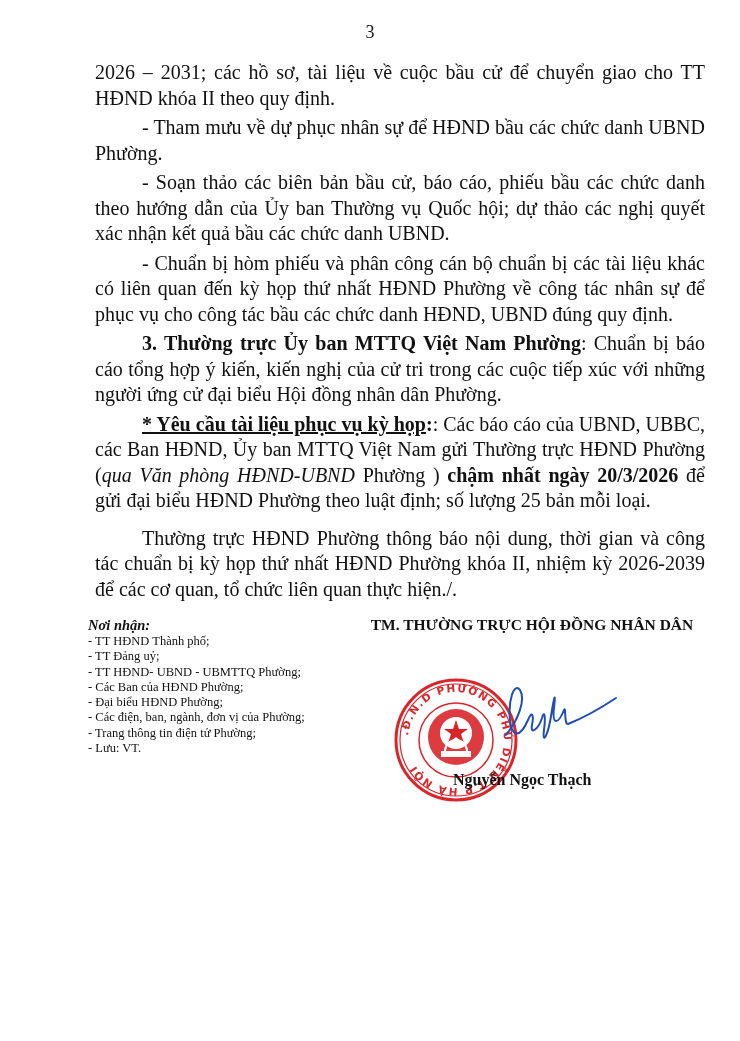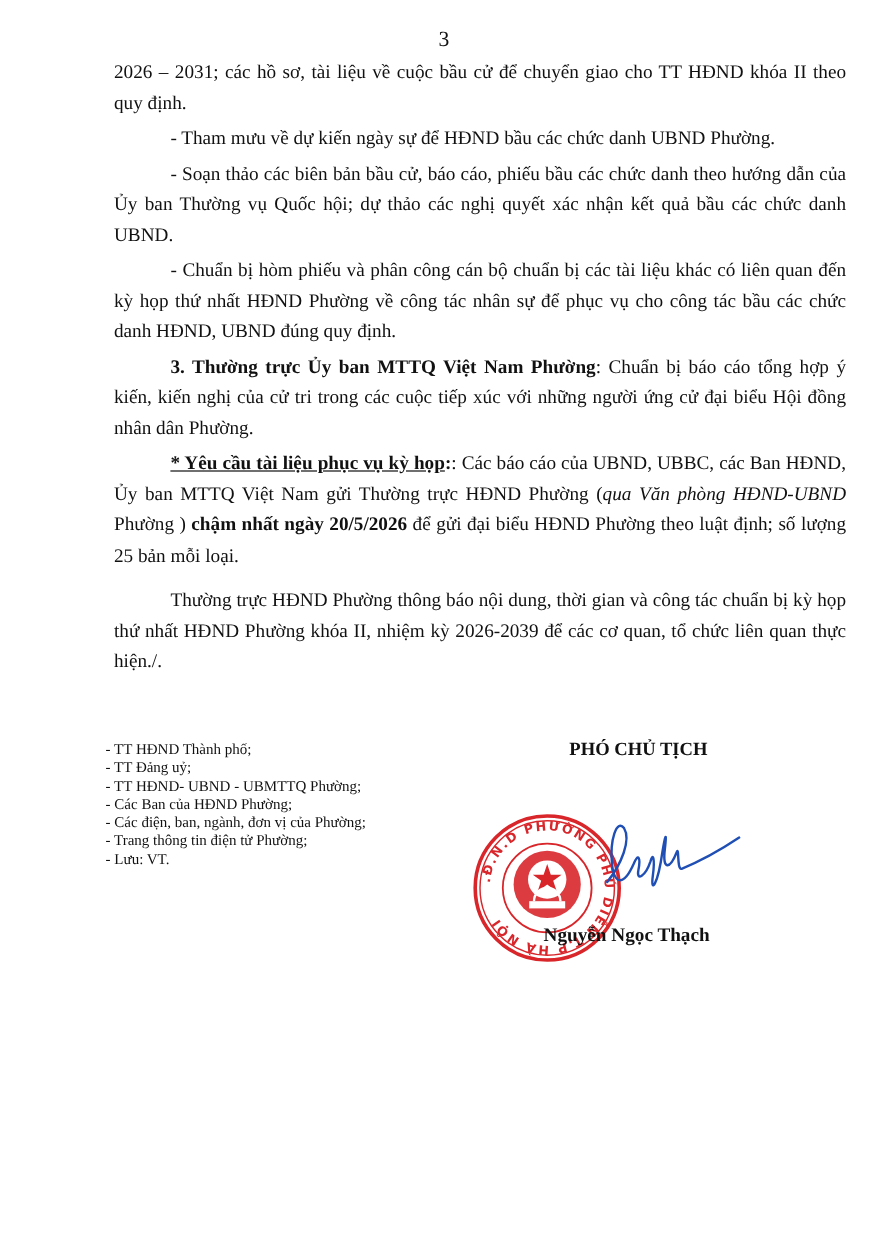--- a/index.html
+++ b/index.html
@@ -6,7 +6,7 @@
   body { width: 740px; height: 1041px; position: relative; overflow: hidden;
          font-family: "Liberation Serif", "DejaVu Serif", serif; color: #111; }
   .page-num { position: absolute; top: 22px; left: 0; width: 740px; text-align: center; font-size: 18px; }
-  .body-text { position: absolute; left: 95px; top: 48px; width: 610px; font-size: 16px; line-height: 25.5px; text-align: justify; }
+  .body-text { position: absolute; left: 95px; top: 60px; width: 610px; font-size: 20px; line-height: 25.5px; text-align: justify; }
   .body-text p { margin: 0 0 4px 0; text-indent: 0; }
   .body-text p.ind { text-indent: 47px; }
   .body-text p.gap { margin-top: 12px; }

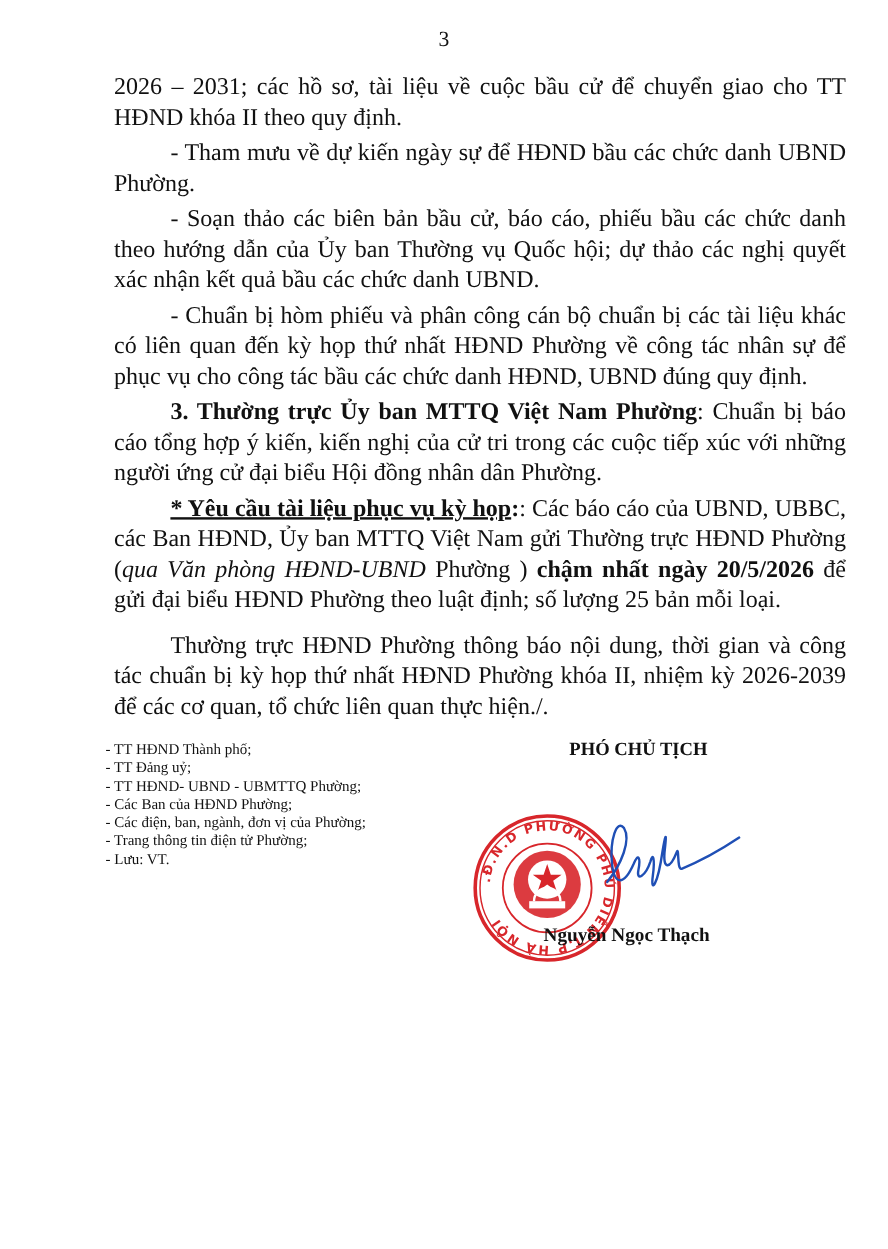--- a/index.html
+++ b/index.html
@@ -27,7 +27,7 @@
 
 <div class="body-text">
   <p>2026 – 2031; các hồ sơ, tài liệu về cuộc bầu cử để chuyển giao cho TT HĐND khóa II theo quy định.</p>
-  <p class="ind">- Tham mưu về dự kiến ngày sự để HĐND bầu các chức danh UBND Phường.</p>
+  <p class="ind">- Tham mưu về dự phục nhân sự để HĐND bầu các chức danh UBND Phường.</p>
   <p class="ind">- Soạn thảo các biên bản bầu cử, báo cáo, phiếu bầu các chức danh theo hướng dẫn của Ủy ban Thường vụ Quốc hội; dự thảo các nghị quyết xác nhận kết quả bầu các chức danh UBND.</p>
   <p class="ind">- Chuẩn bị hòm phiếu và phân công cán bộ chuẩn bị các tài liệu khác có liên quan đến kỳ họp thứ nhất HĐND Phường về công tác nhân sự để phục vụ cho công tác bầu các chức danh HĐND, UBND đúng quy định.</p>
   <p class="ind"><b>3. Thường trực Ủy ban MTTQ Việt Nam Phường</b><span>: Chuẩn bị báo cáo tổng hợp ý kiến, kiến nghị của cử tri trong các cuộc tiếp xúc với những người ứng cử đại biểu Hội đồng nhân dân Phường.</span></p>

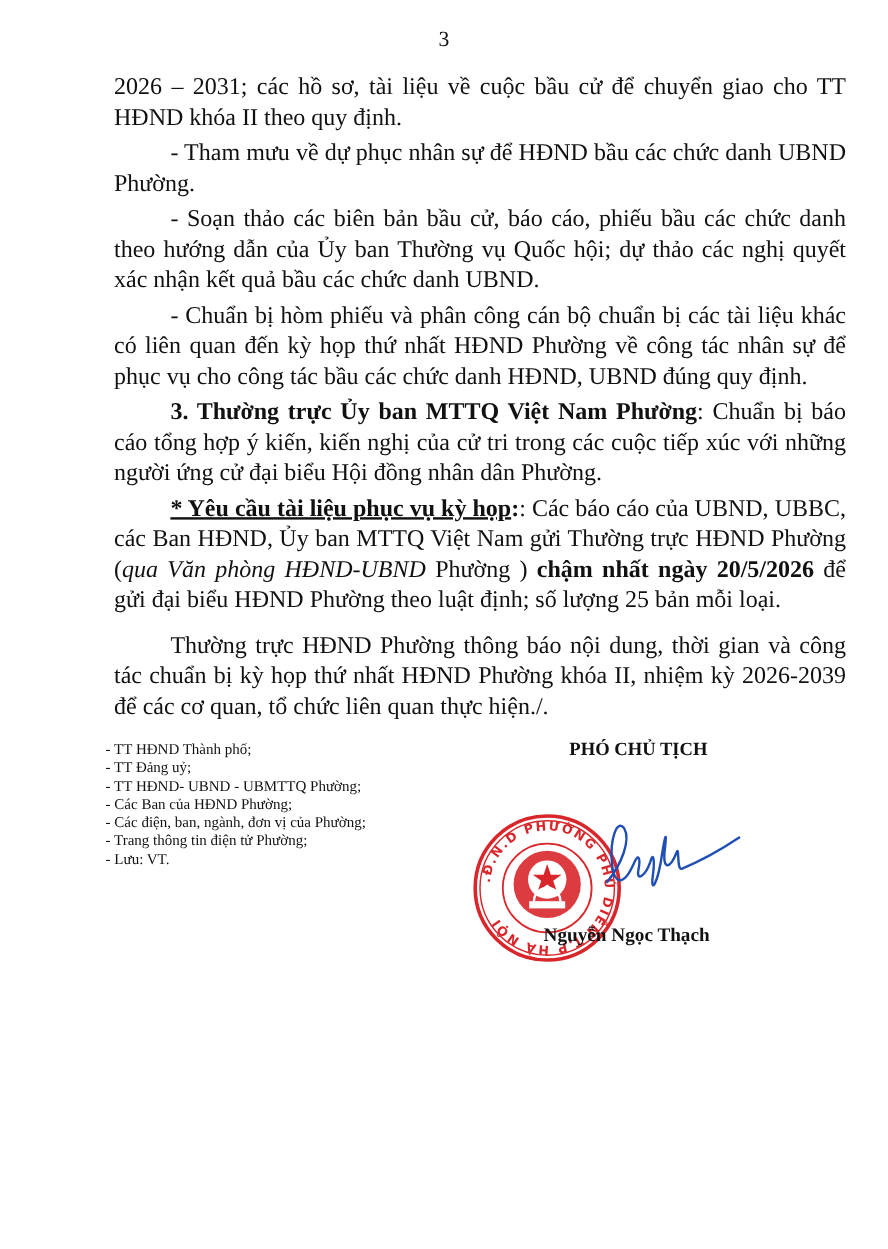--- a/index.html
+++ b/index.html
@@ -31,7 +31,7 @@
   <p class="ind">- Soạn thảo các biên bản bầu cử, báo cáo, phiếu bầu các chức danh theo hướng dẫn của Ủy ban Thường vụ Quốc hội; dự thảo các nghị quyết xác nhận kết quả bầu các chức danh UBND.</p>
   <p class="ind">- Chuẩn bị hòm phiếu và phân công cán bộ chuẩn bị các tài liệu khác có liên quan đến kỳ họp thứ nhất HĐND Phường về công tác nhân sự để phục vụ cho công tác bầu các chức danh HĐND, UBND đúng quy định.</p>
   <p class="ind"><b>3. Thường trực Ủy ban MTTQ Việt Nam Phường</b><span>: Chuẩn bị báo cáo tổng hợp ý kiến, kiến nghị của cử tri trong các cuộc tiếp xúc với những người ứng cử đại biểu Hội đồng nhân dân Phường.</span></p>
-  <p class="ind"><b><u>* Yêu cầu tài liệu phục vụ kỳ họp</u></b><b>:</b><span>: Các báo cáo của UBND, UBBC, các Ban HĐND, Ủy ban MTTQ Việt Nam gửi Thường trực HĐND Phường (</span><i>qua Văn phòng HĐND-UBND</i><span> Phường ) </span><b>chậm nhất ngày 20/5/2026</b><span> để gửi đại biểu HĐND Phường theo luật định; số lượng 25 bản mỗi loại.</span></p>
+  <p class="ind"><b><u>* Yêu cầu tài liệu phục vụ kỳ họp</u></b><b>:</b><span>: Các báo cáo của UBND, UBBC, các Ban HĐND, Ủy ban MTTQ Việt Nam gửi Thường trực HĐND Phường (</span><i>qua Văn phòng HĐND-UBND</i><span> Phường ) </span><b>chậm nhất ngày 20/3/2026</b><span> để gửi đại biểu HĐND Phường theo luật định; số lượng 25 bản mỗi loại.</span></p>
   <p class="ind gap">Thường trực HĐND Phường thông báo nội dung, thời gian và công tác chuẩn bị kỳ họp thứ nhất HĐND Phường khóa II, nhiệm kỳ 2026-2039 để các cơ quan, tổ chức liên quan thực hiện./.</p>
 </div>
 

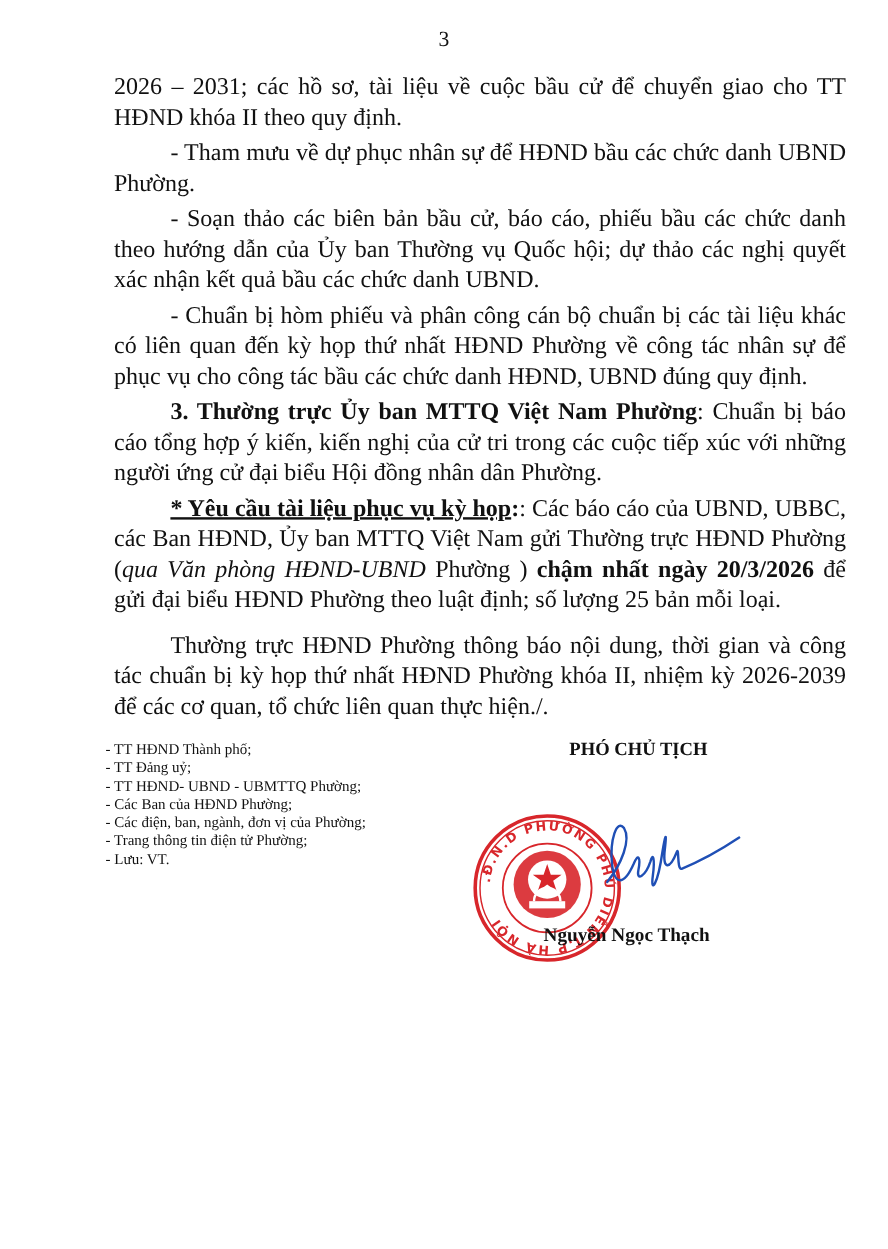--- a/index.html
+++ b/index.html
@@ -36,6 +36,7 @@
 </div>
 
 <div class="recipients">
+  <div class="title">Nơi nhận:</div>
   <div>- TT HĐND Thành phố;</div>
   <div>- TT Đảng uỷ;</div>
   <div>- TT HĐND- UBND - UBMTTQ Phường;</div>

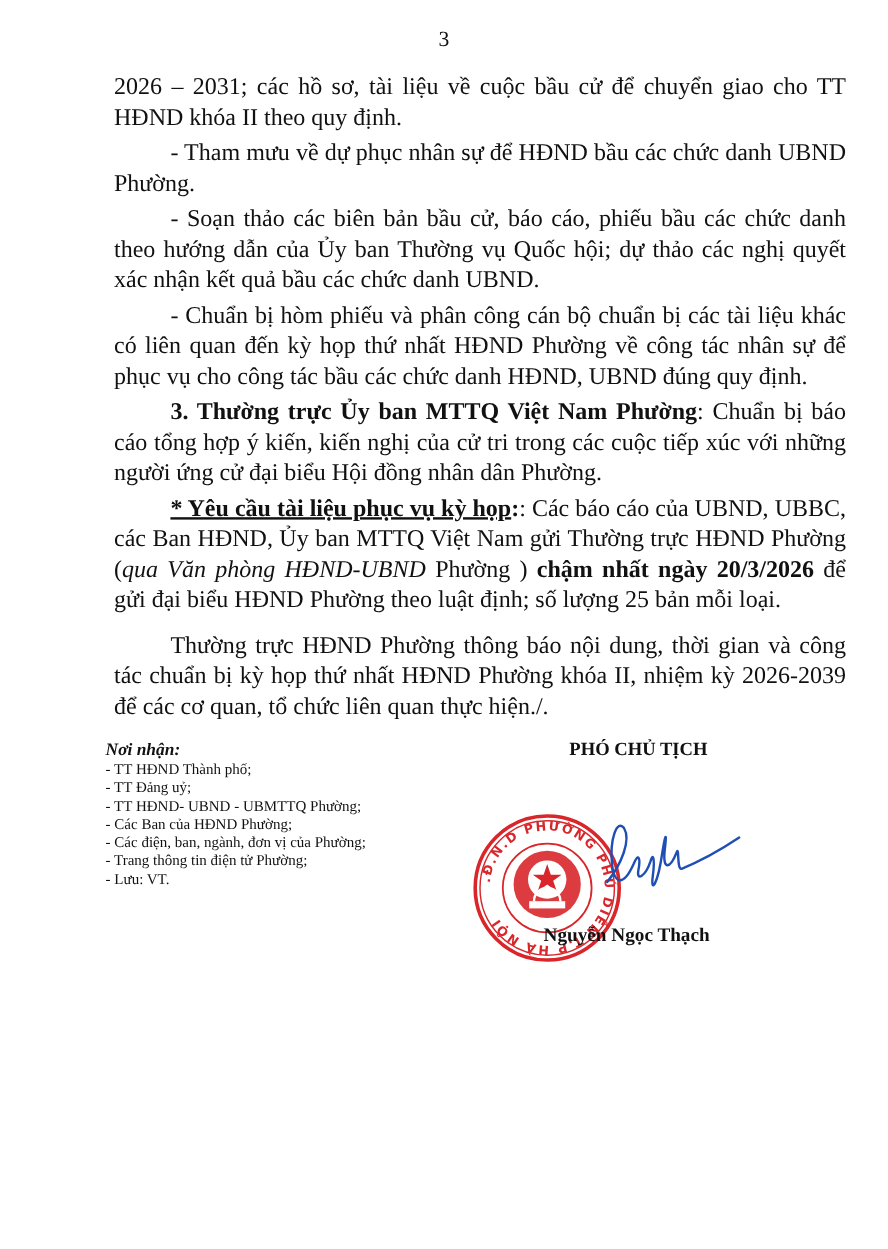--- a/index.html
+++ b/index.html
@@ -47,6 +47,7 @@
 </div>
 
 <div class="sign-block">
+  <div>TM. THƯỜNG TRỰC HỘI ĐỒNG NHÂN DÂN</div>
   <div>PHÓ CHỦ TỊCH</div>
 </div>
 

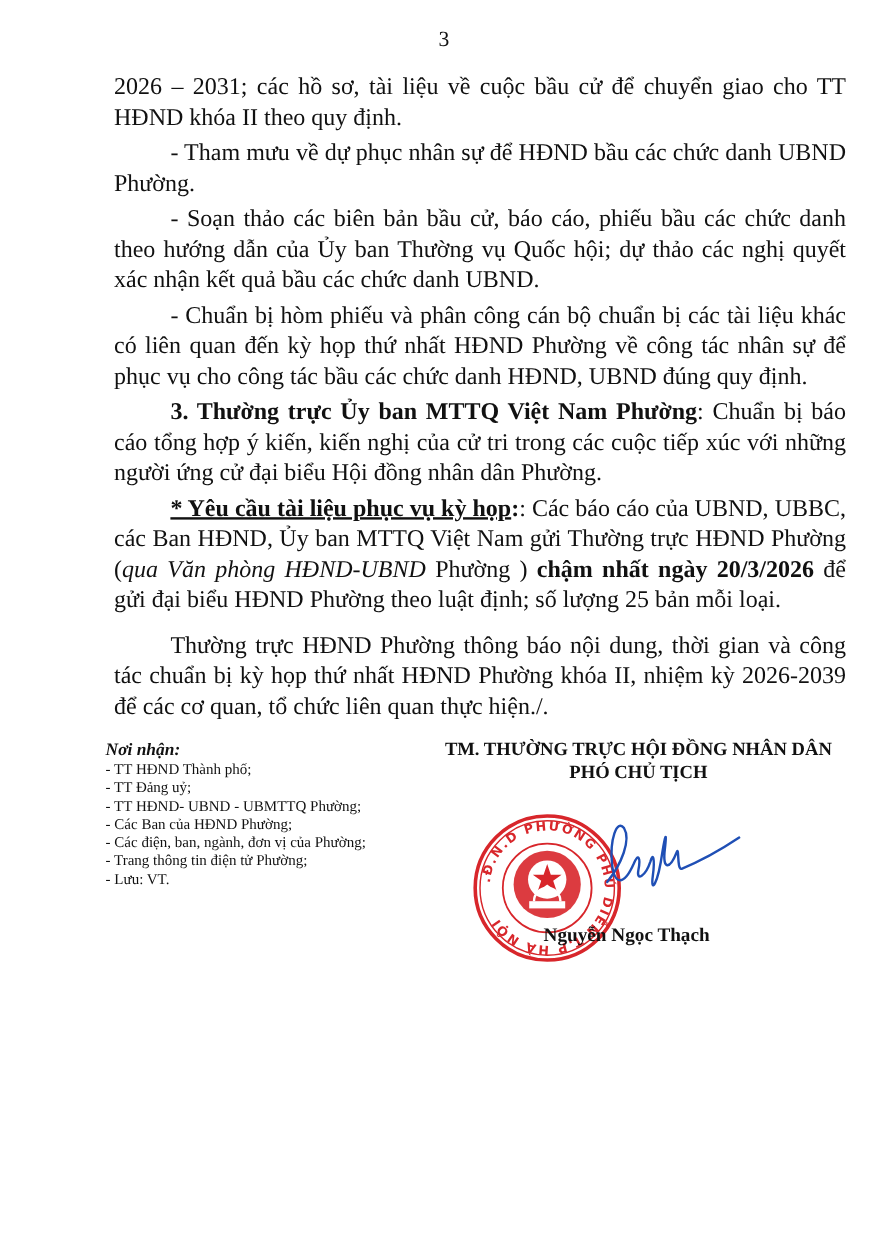--- a/index.html
+++ b/index.html
@@ -48,7 +48,6 @@
 
 <div class="sign-block">
   <div>TM. THƯỜNG TRỰC HỘI ĐỒNG NHÂN DÂN</div>
-  <div>PHÓ CHỦ TỊCH</div>
 </div>
 
 <svg class="seal" viewBox="0 0 126 126">

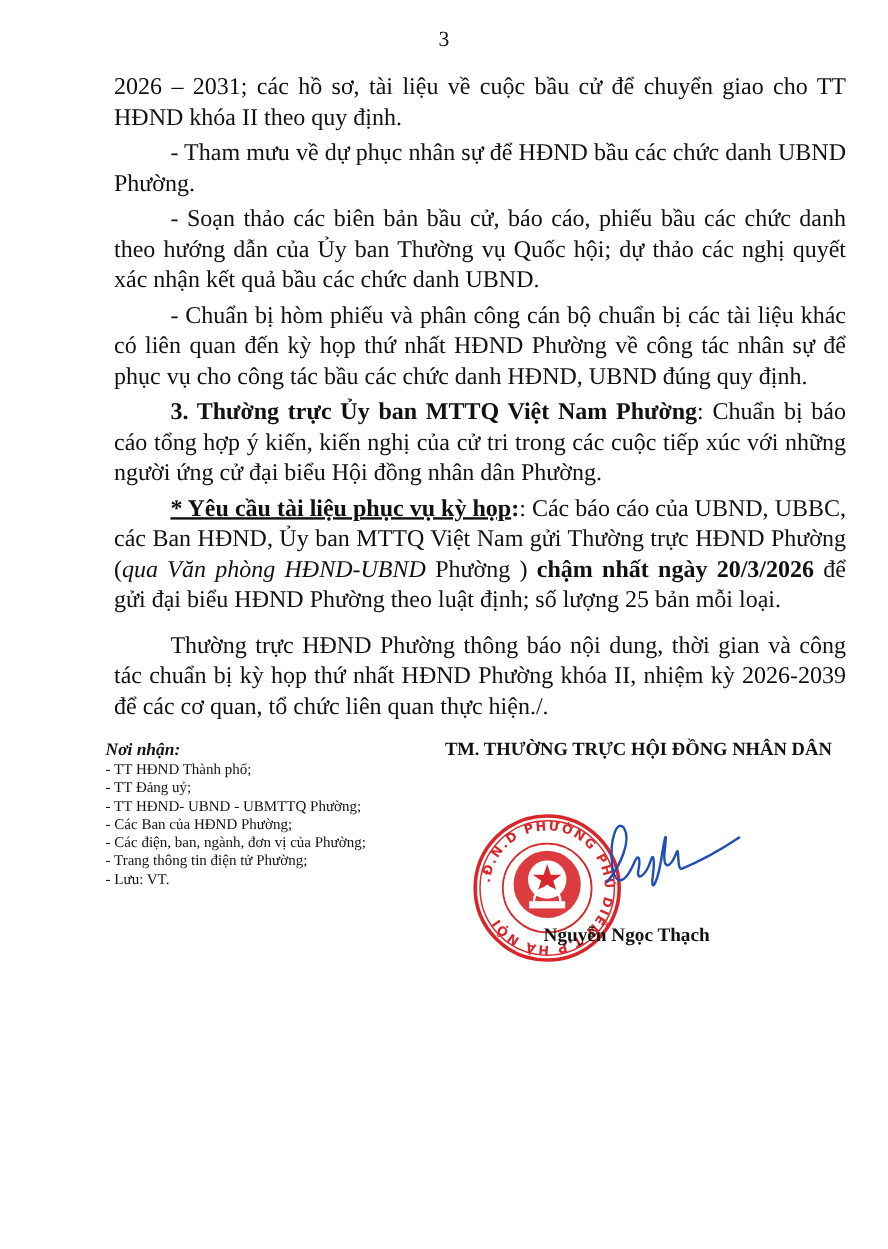--- a/index.html
+++ b/index.html
@@ -41,6 +41,7 @@
   <div>- TT Đảng uỷ;</div>
   <div>- TT HĐND- UBND - UBMTTQ Phường;</div>
   <div>- Các Ban của HĐND Phường;</div>
+  <div>- Đại biểu HĐND Phường;</div>
   <div>- Các điện, ban, ngành, đơn vị của Phường;</div>
   <div>- Trang thông tin điện tử Phường;</div>
   <div>- Lưu: VT.</div>

